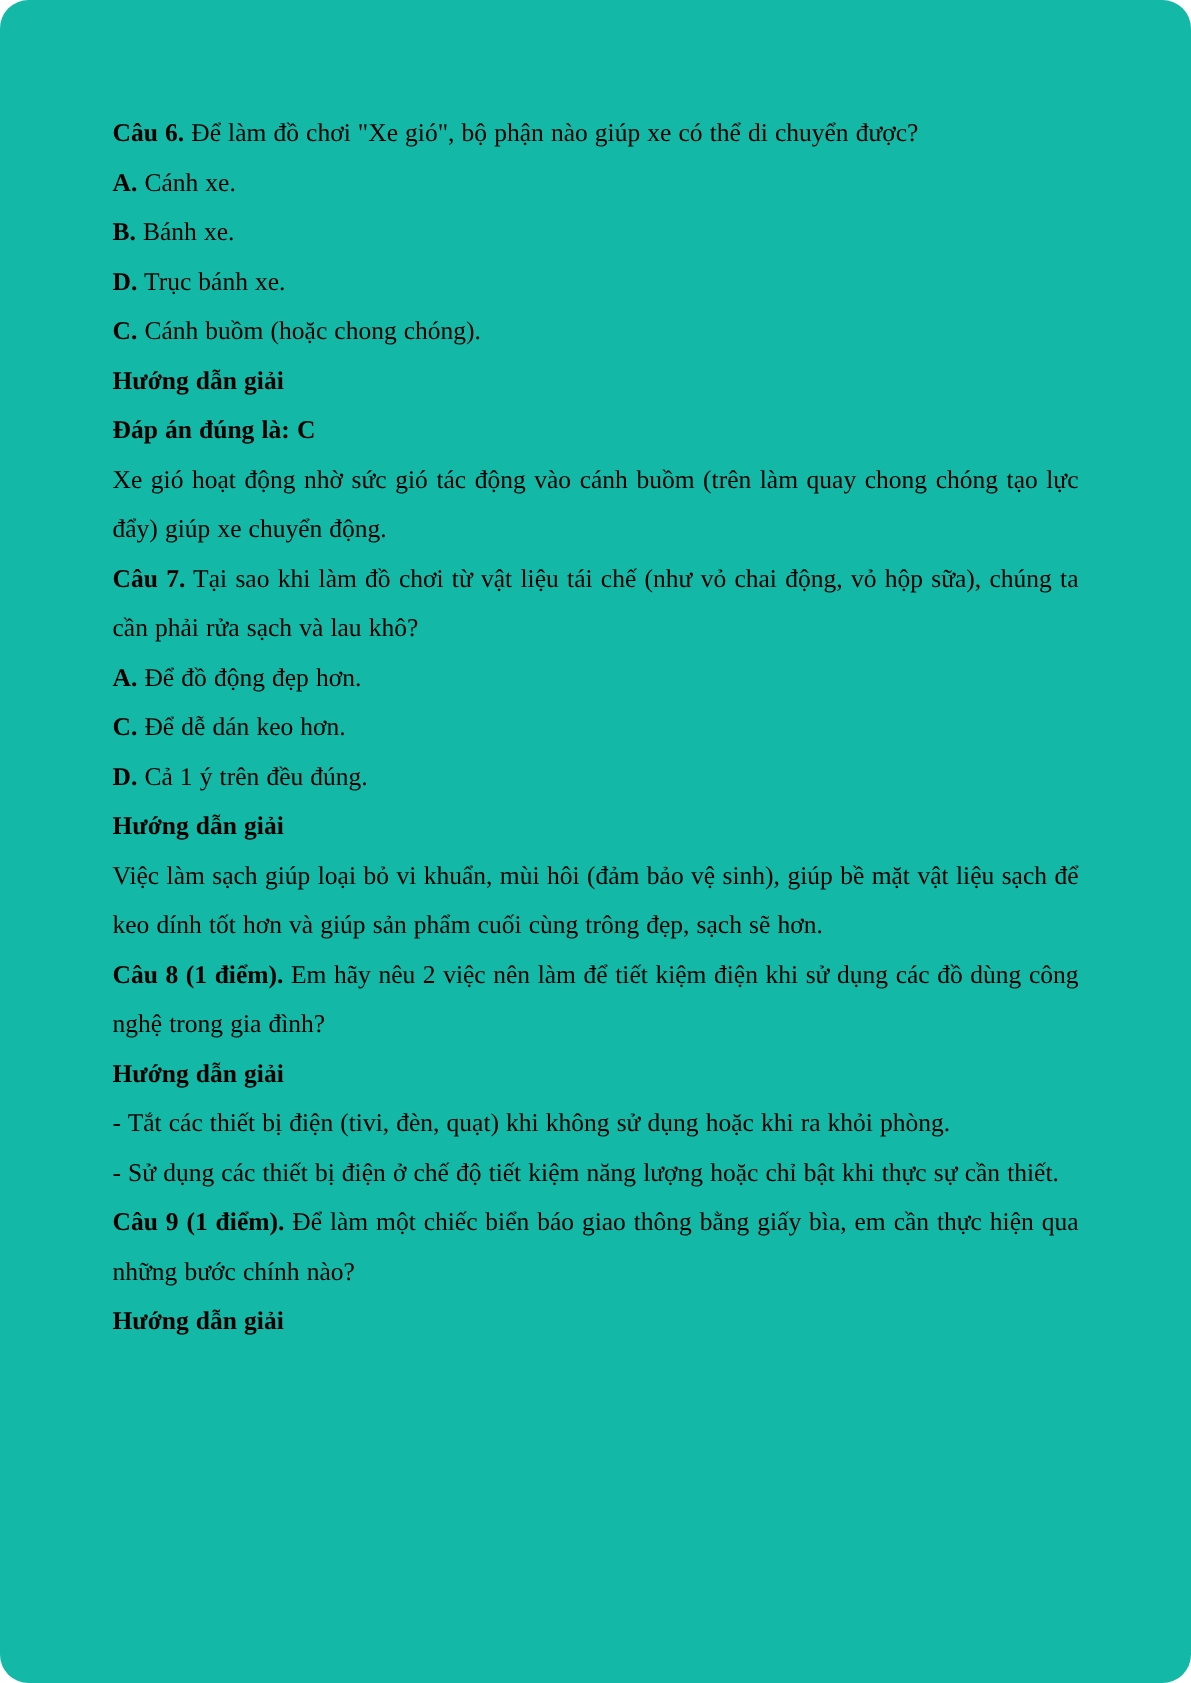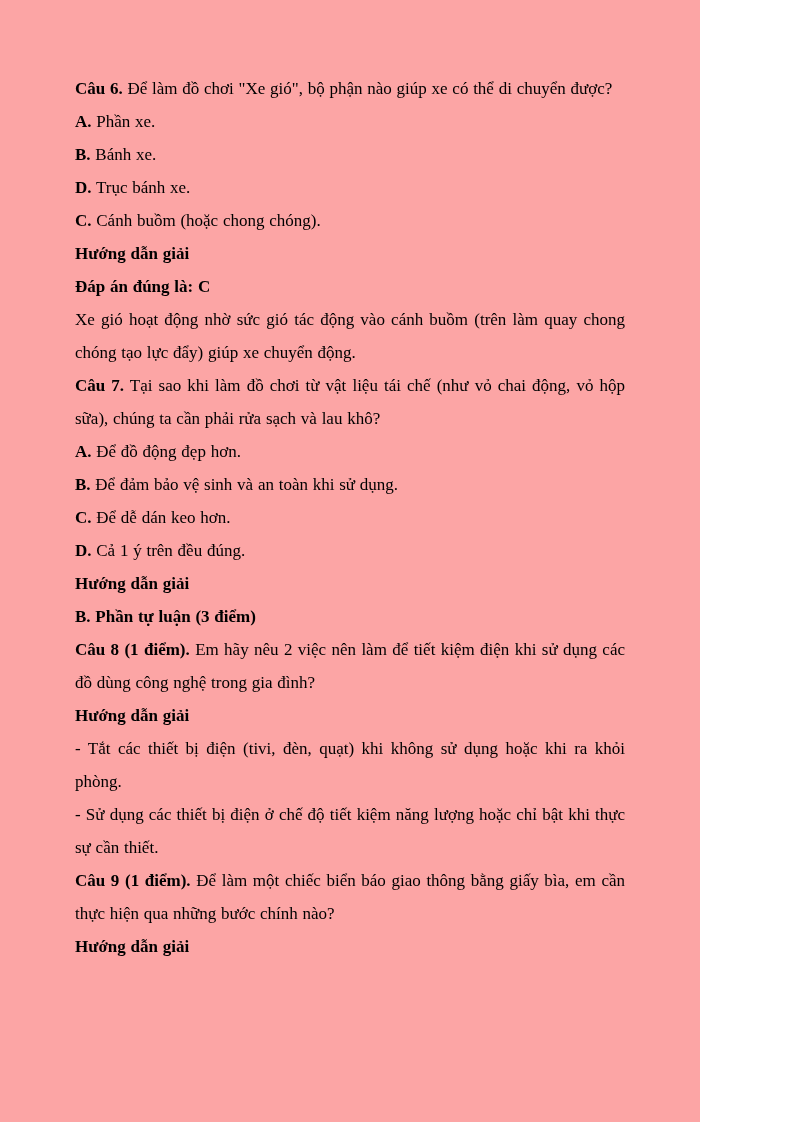--- a/index.html
+++ b/index.html
@@ -16,10 +16,11 @@
   }
   .page {
     box-sizing: border-box;
-    width: 700px;
+    width: 794px;
     height: 1122px;
     padding: 72px 75px 40px 75px;
-    background: #fca5a5;
+    background: #14b8a6;
+    border-radius: 19px;
   }
   .content {
     width: 100%;

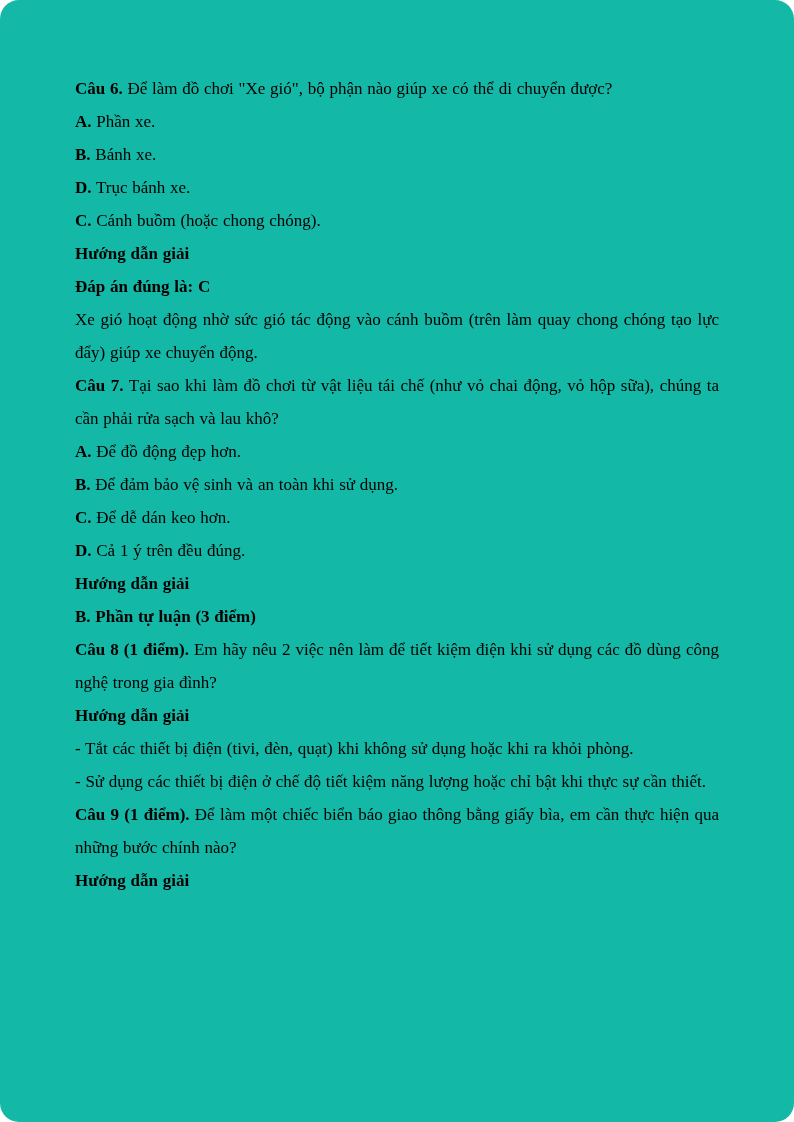--- a/index.html
+++ b/index.html
@@ -46,7 +46,7 @@
 <div class="page">
   <div class="content">
       <p class="para"><span class="b">Câu 6.</span><span class="r"> Để làm đồ chơi "Xe gió", bộ phận nào giúp xe có thể di chuyển được?</span></p>
-      <p class="para"><span class="b">A.</span><span class="r"> Phần xe.</span></p>
+      <p class="para"><span class="b">A.</span><span class="r"> Cánh xe.</span></p>
       <p class="para"><span class="b">B.</span><span class="r"> Bánh xe.</span></p>
       <p class="para"><span class="b">D.</span><span class="r"> Trục bánh xe.</span></p>
       <p class="para"><span class="b">C.</span><span class="r"> Cánh buồm (hoặc chong chóng).</span></p>

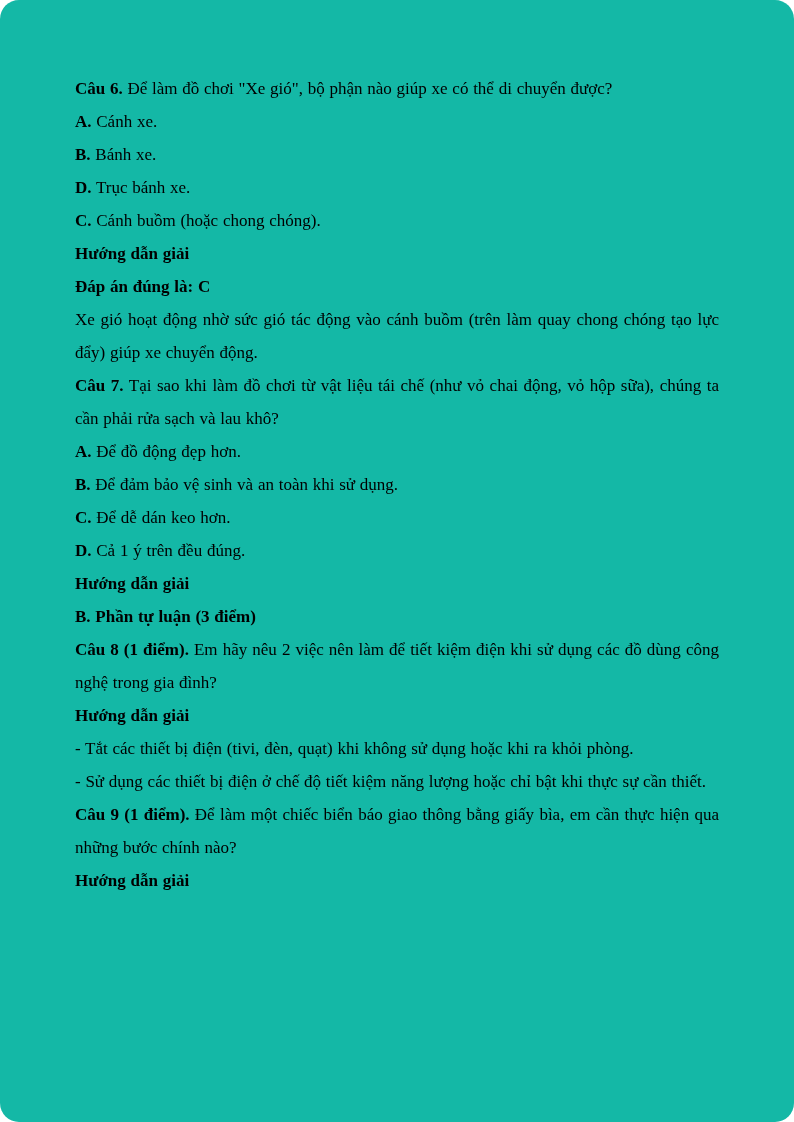--- a/index.html
+++ b/index.html
@@ -55,7 +55,6 @@
       <p class="para"><span class="r">Xe gió hoạt động nhờ sức gió tác động vào cánh buồm (trên làm quay chong chóng tạo lực đẩy) giúp xe chuyển động.</span></p>
       <p class="para"><span class="b">Câu 7.</span><span class="r"> Tại sao khi làm đồ chơi từ vật liệu tái chế (như vỏ chai động, vỏ hộp sữa), chúng ta cần phải rửa sạch và lau khô?</span></p>
       <p class="para"><span class="b">A.</span><span class="r"> Để đồ động đẹp hơn.</span></p>
-      <p class="para"><span class="b">B.</span><span class="r"> Để đảm bảo vệ sinh và an toàn khi sử dụng.</span></p>
       <p class="para"><span class="b">C.</span><span class="r"> Để dễ dán keo hơn.</span></p>
       <p class="para"><span class="b">D.</span><span class="r"> Cả 1 ý trên đều đúng.</span></p>
       <p class="para"><span class="b">Hướng dẫn giải</span></p>

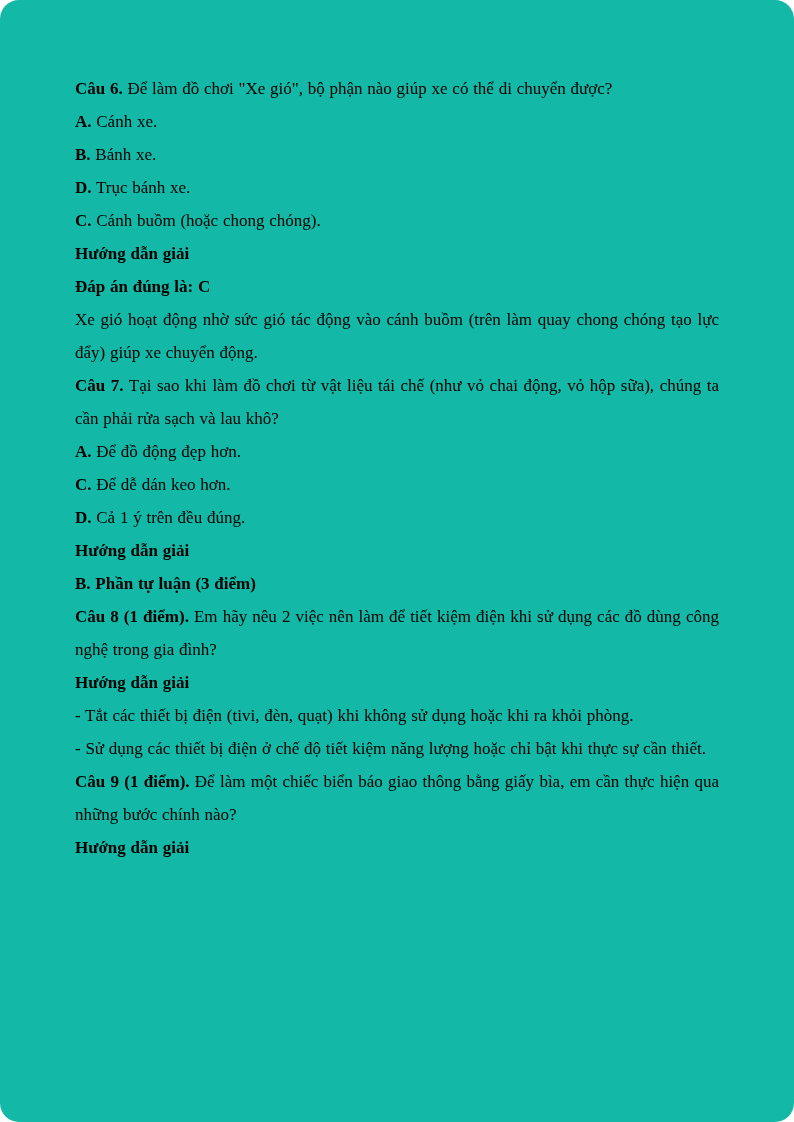--- a/index.html
+++ b/index.html
@@ -58,6 +58,7 @@
       <p class="para"><span class="b">C.</span><span class="r"> Để dễ dán keo hơn.</span></p>
       <p class="para"><span class="b">D.</span><span class="r"> Cả 1 ý trên đều đúng.</span></p>
       <p class="para"><span class="b">Hướng dẫn giải</span></p>
+      <p class="para"><span class="r">Việc làm sạch giúp loại bỏ vi khuẩn, mùi hôi (đảm bảo vệ sinh), giúp bề mặt vật liệu sạch để keo dính tốt hơn và giúp sản phẩm cuối cùng trông đẹp, sạch sẽ hơn.</span></p>
       <p class="para"><span class="b">B. Phần tự luận (3 điểm)</span></p>
       <p class="para"><span class="b">Câu 8 (1 điểm).</span><span class="r"> Em hãy nêu 2 việc nên làm để tiết kiệm điện khi sử dụng các đồ dùng công nghệ trong gia đình?</span></p>
       <p class="para"><span class="b">Hướng dẫn giải</span></p>

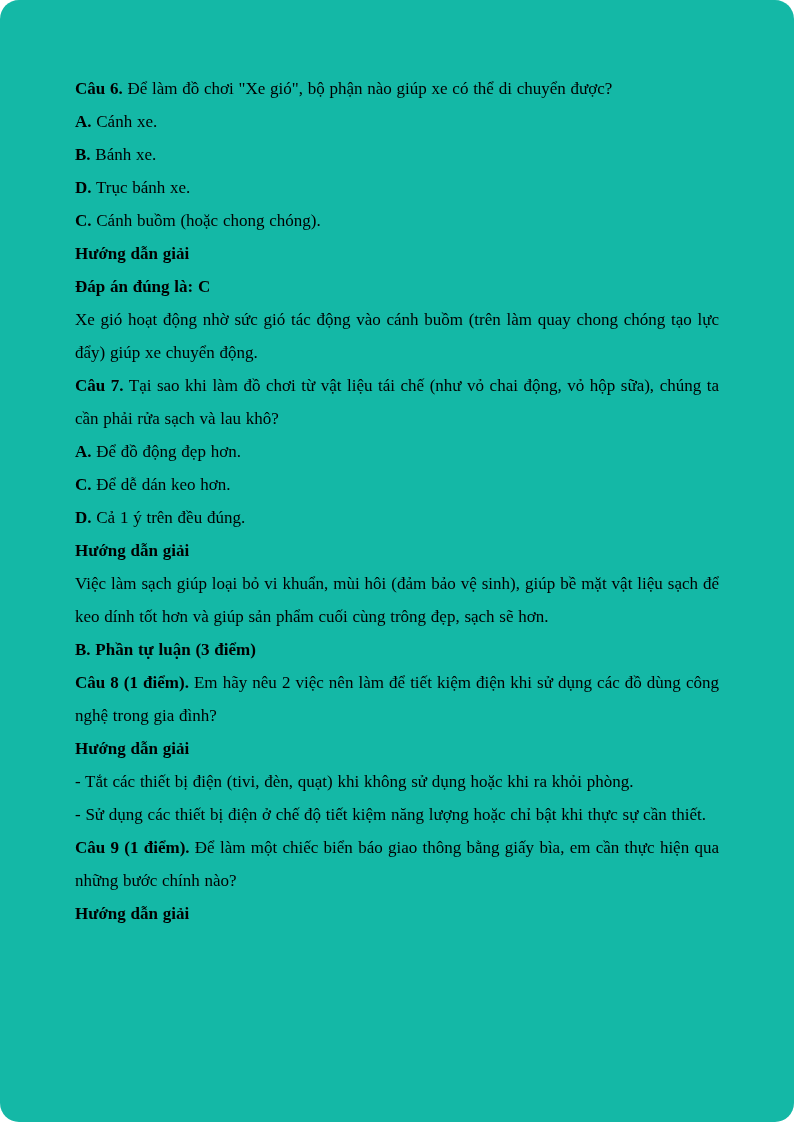--- a/index.html
+++ b/index.html
@@ -59,7 +59,6 @@
       <p class="para"><span class="b">D.</span><span class="r"> Cả 1 ý trên đều đúng.</span></p>
       <p class="para"><span class="b">Hướng dẫn giải</span></p>
       <p class="para"><span class="r">Việc làm sạch giúp loại bỏ vi khuẩn, mùi hôi (đảm bảo vệ sinh), giúp bề mặt vật liệu sạch để keo dính tốt hơn và giúp sản phẩm cuối cùng trông đẹp, sạch sẽ hơn.</span></p>
-      <p class="para"><span class="b">B. Phần tự luận (3 điểm)</span></p>
       <p class="para"><span class="b">Câu 8 (1 điểm).</span><span class="r"> Em hãy nêu 2 việc nên làm để tiết kiệm điện khi sử dụng các đồ dùng công nghệ trong gia đình?</span></p>
       <p class="para"><span class="b">Hướng dẫn giải</span></p>
       <p class="para"><span class="r">- Tắt các thiết bị điện (tivi, đèn, quạt) khi không sử dụng hoặc khi ra khỏi phòng.</span></p>

